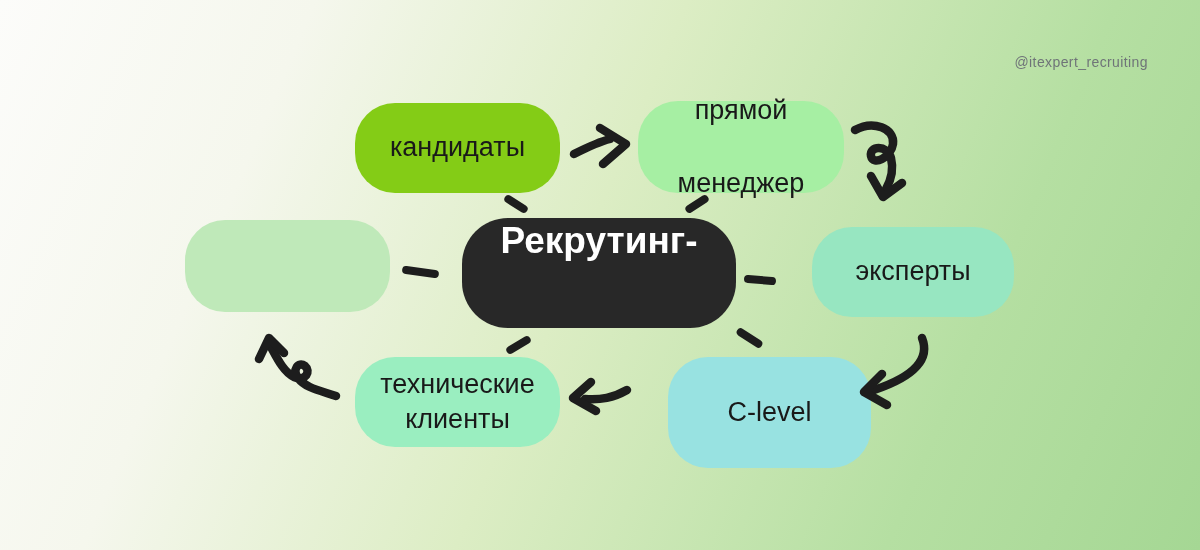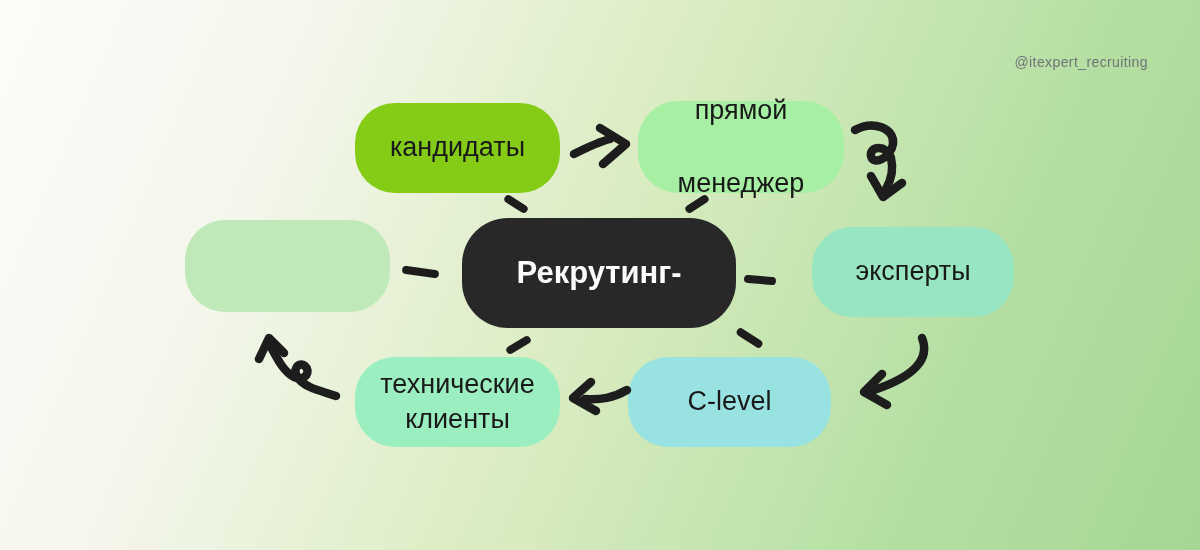--- a/index.html
+++ b/index.html
@@ -43,10 +43,10 @@
     left: 462px; top: 218px; width: 274px; height: 110px;
     border-radius: 46px;
     display: flex;
+    flex-direction: column;
     align-items: center;
-    justify-content: center;
     text-align: center;
-    font-size: 31px;
+    font-size: 37px;
     font-weight: bold;
     line-height: 1.27;
   }

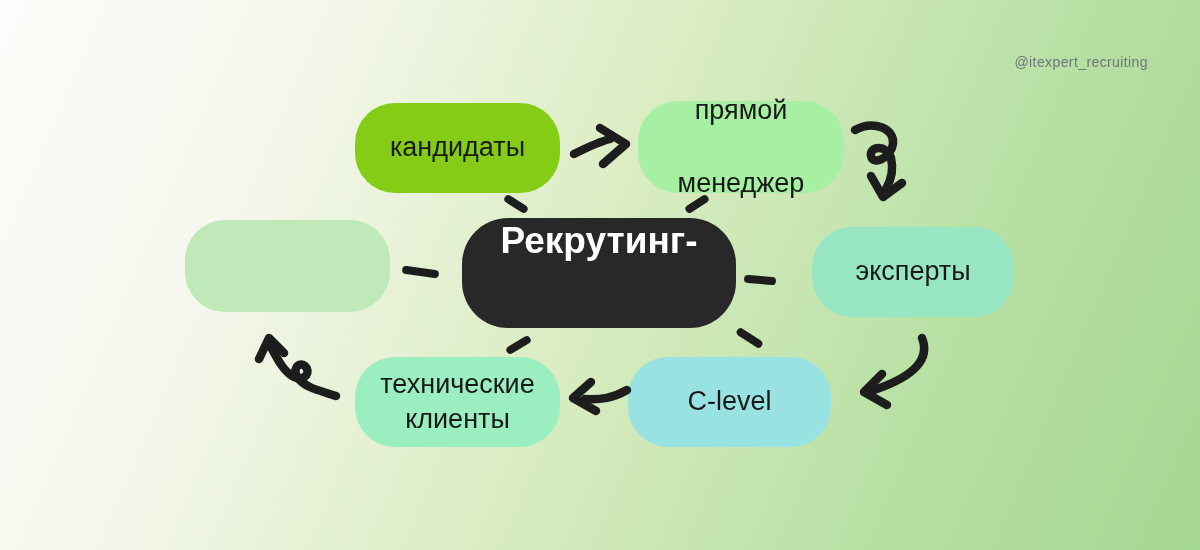--- a/index.html
+++ b/index.html
@@ -34,7 +34,7 @@
   .node-candidates   { left: 355px; top: 103px; width: 205px; height: 90px; }
   .node-direct-manager { left: 638px; top: 101px; width: 206px; height: 92px; gap: 38px; }
   .node-clients      { left: 812px; top: 227px; width: 202px; height: 90px; }
-  .node-c-level      { left: 628px; top: 357px; width: 203px; height: 90px; text-align: right; }
+  .node-c-level      { left: 668px; top: 357px; width: 203px; height: 111px; text-align: right; }
   .node-tech-experts { left: 355px; top: 357px; width: 205px; height: 90px; align-items: center; }
   .node-pm-dm        { left: 185px; top: 220px; width: 205px; height: 92px; }
 

